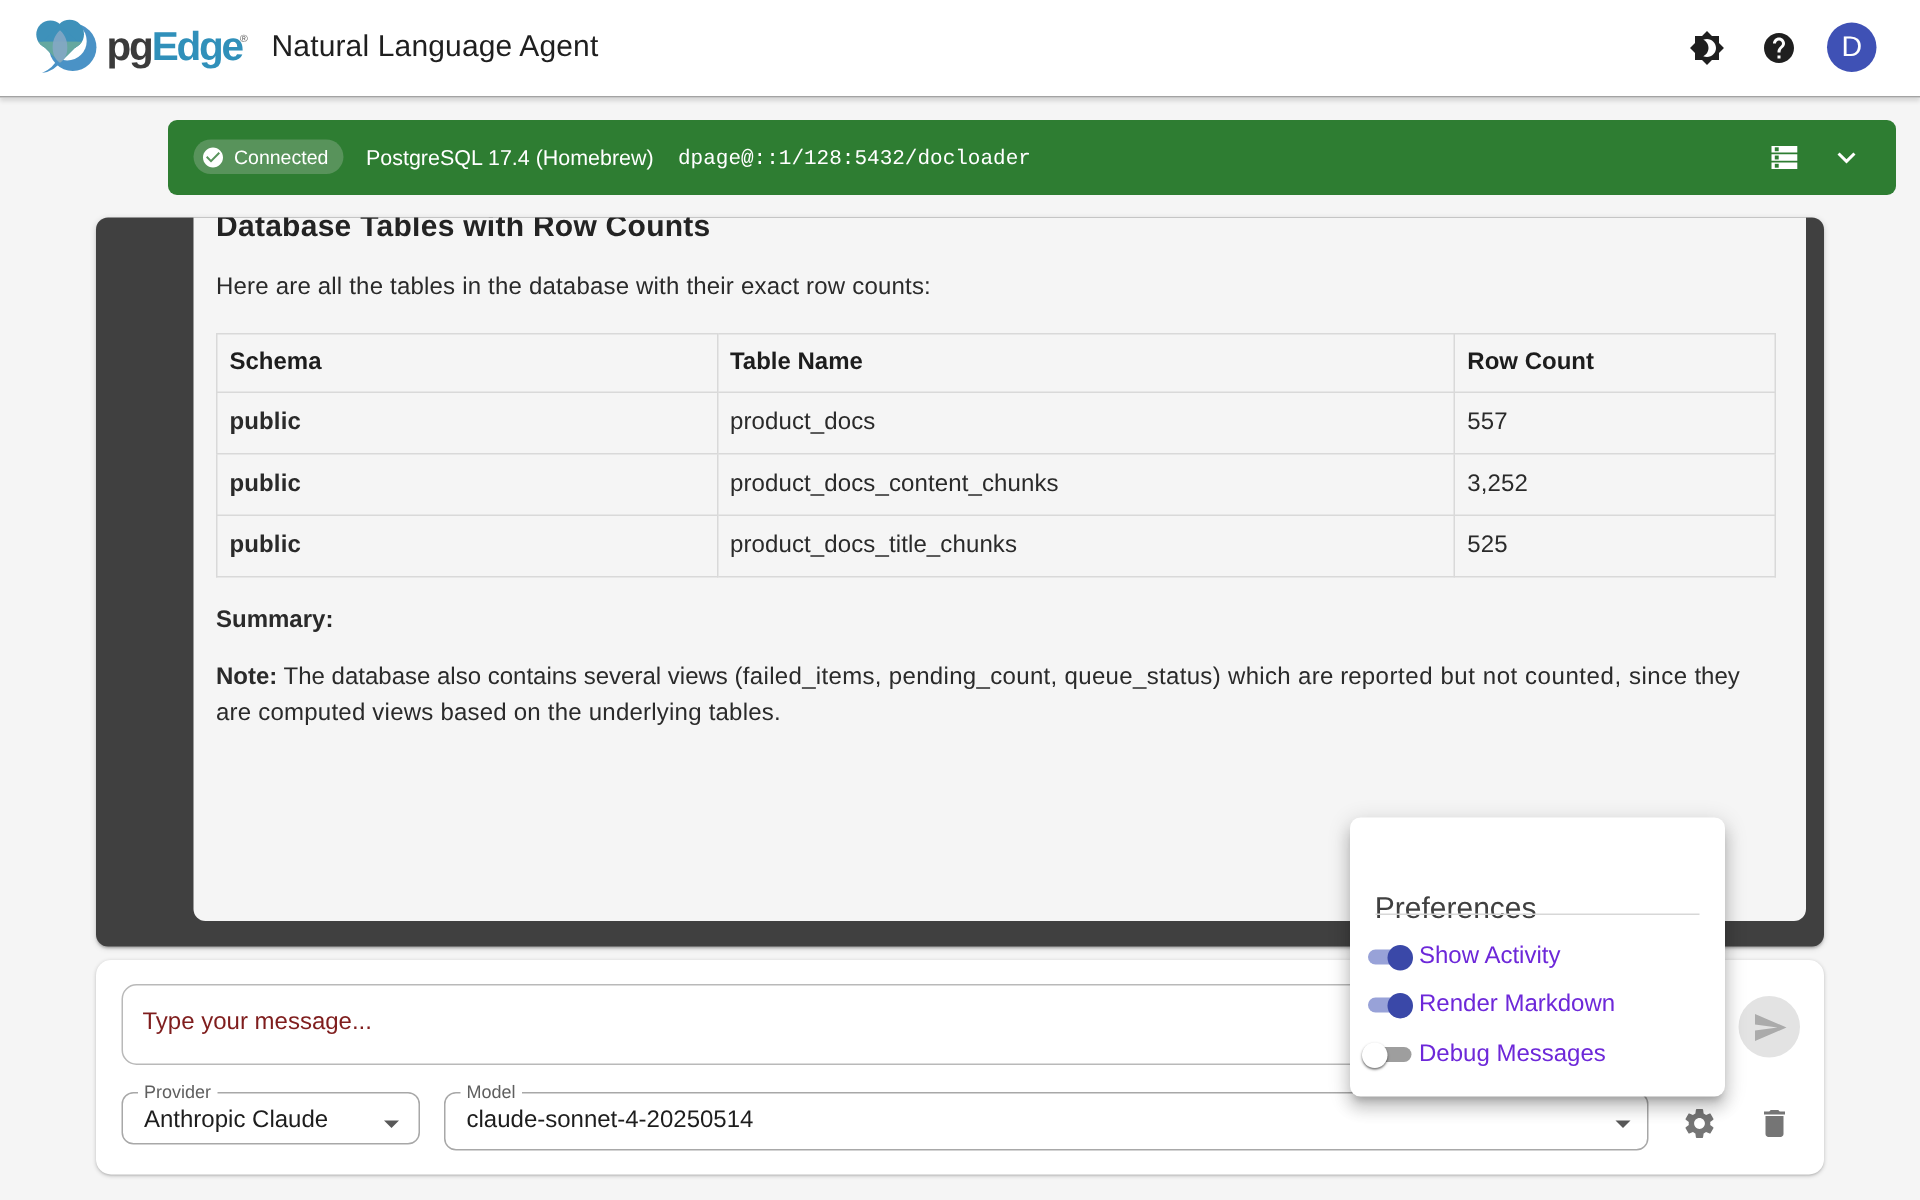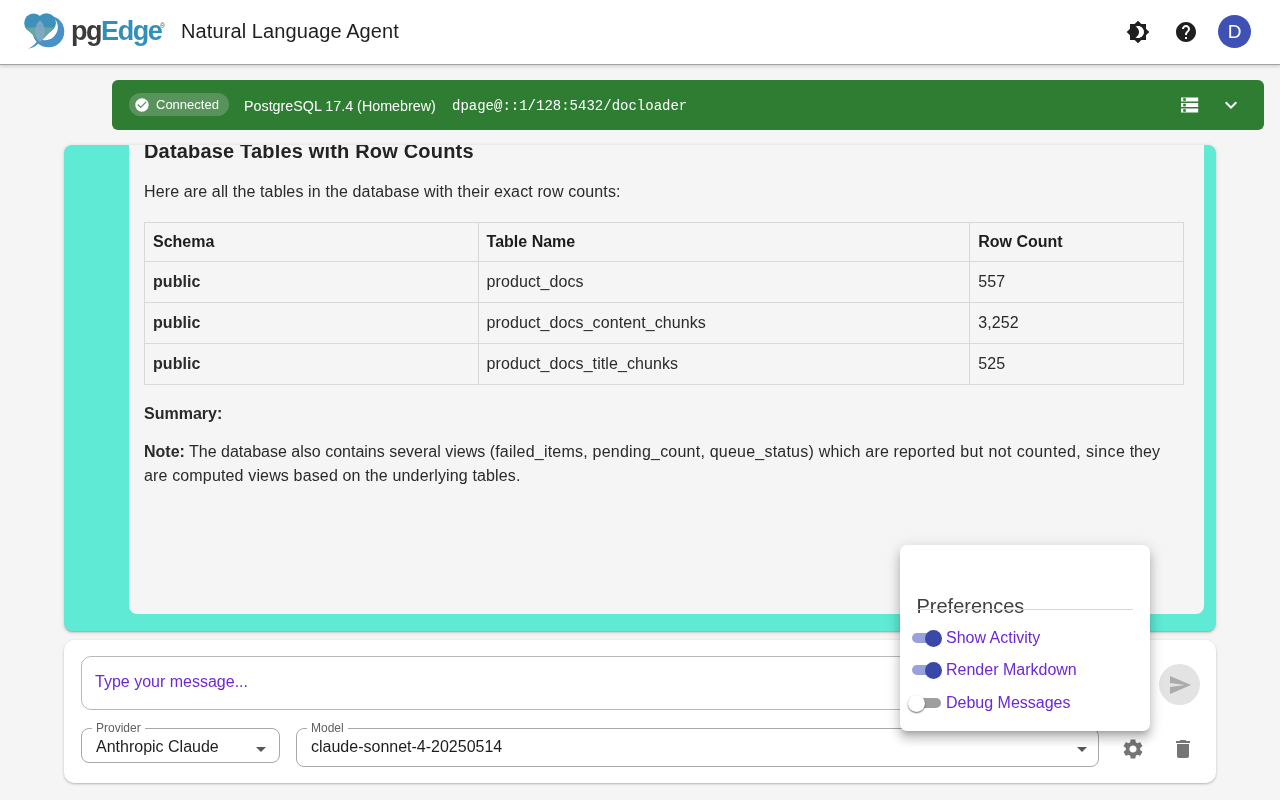--- a/index.html
+++ b/index.html
@@ -25,7 +25,7 @@
   #bannermono { color:#fff; font-family:"Liberation Mono", monospace; font-size:14px; top:17.5px; left:340px; }
 
   
-  #chatpanel { left:64px; top:145px; width:1152px; height:486px; background:#5eead4; border-radius:8px;
+  #chatpanel { left:64px; top:145px; width:1152px; height:486px; background:#404040; border-radius:8px;
     box-shadow:0 2px 2px -1px rgba(0,0,0,.28), 0 1px 4px 0 rgba(0,0,0,.16); overflow:hidden; }
   #card { position:absolute; left:65px; top:-21px; width:1075px; height:490px;
     background:#f5f5f5; border-radius:8px; padding:0 20px 0 15px; color:#2a2a2a; }

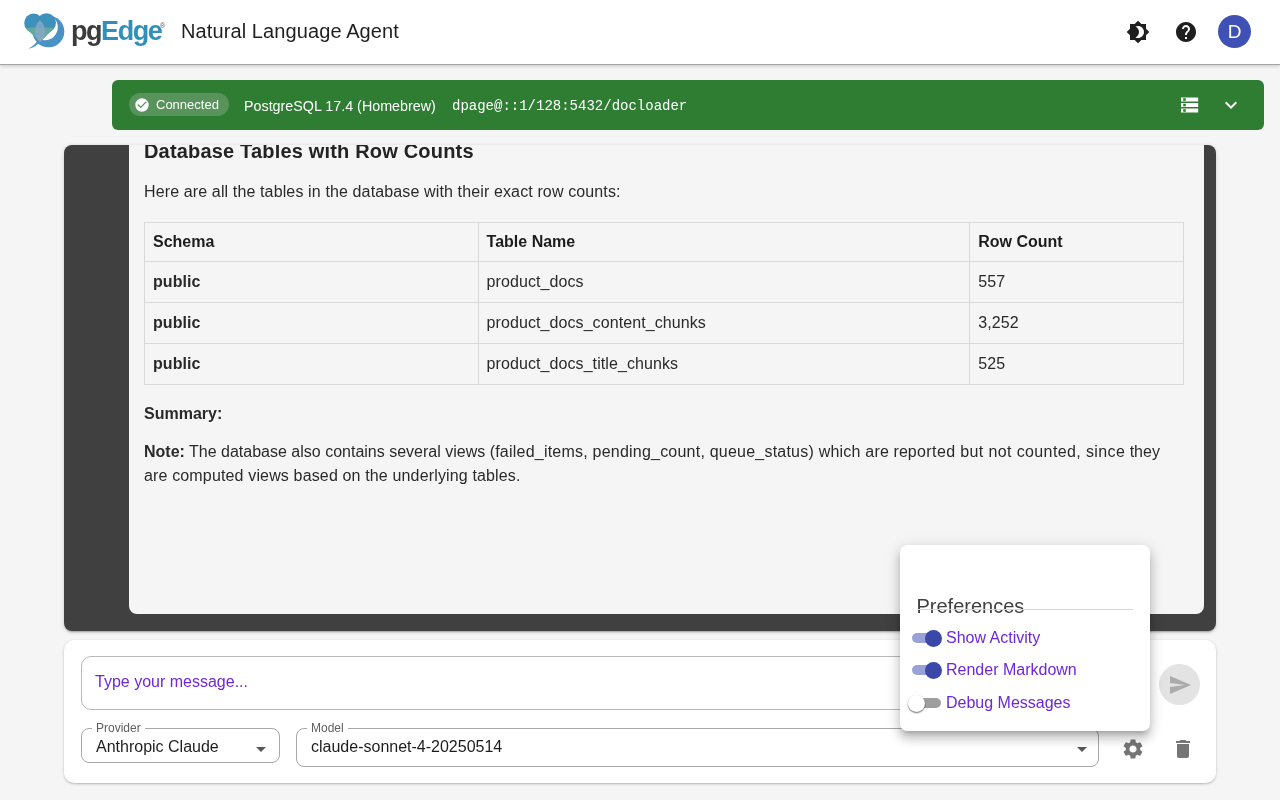--- a/index.html
+++ b/index.html
@@ -47,7 +47,7 @@
   #inputpanel { left:64px; top:640px; width:1152px; height:143px; background:#fff; border-radius:10px;
     box-shadow:0 1px 3px rgba(0,0,0,.2), 0 1px 1px rgba(0,0,0,.08); }
   #msgbox { left:17px; top:16px; width:1065px; height:54px; border:1px solid #b9b9b9; border-radius:10px; }
-  #placeholder { left:31px; top:670px; font-size:16px; color:#6d28d9; line-height:24px; }
+  #placeholder { left:31px; top:670px; font-size:16px; color:#7f1d1d; line-height:24px; }
   #sendbtn { left:1095px; top:24px; width:41px; height:41px; border-radius:50%; background:#e3e3e3; }
   #sendbtn svg { position:absolute; left:9px; top:8.5px; }
   .sel { border:1px solid #a8a8a8; border-radius:8px; background:#fff; }

